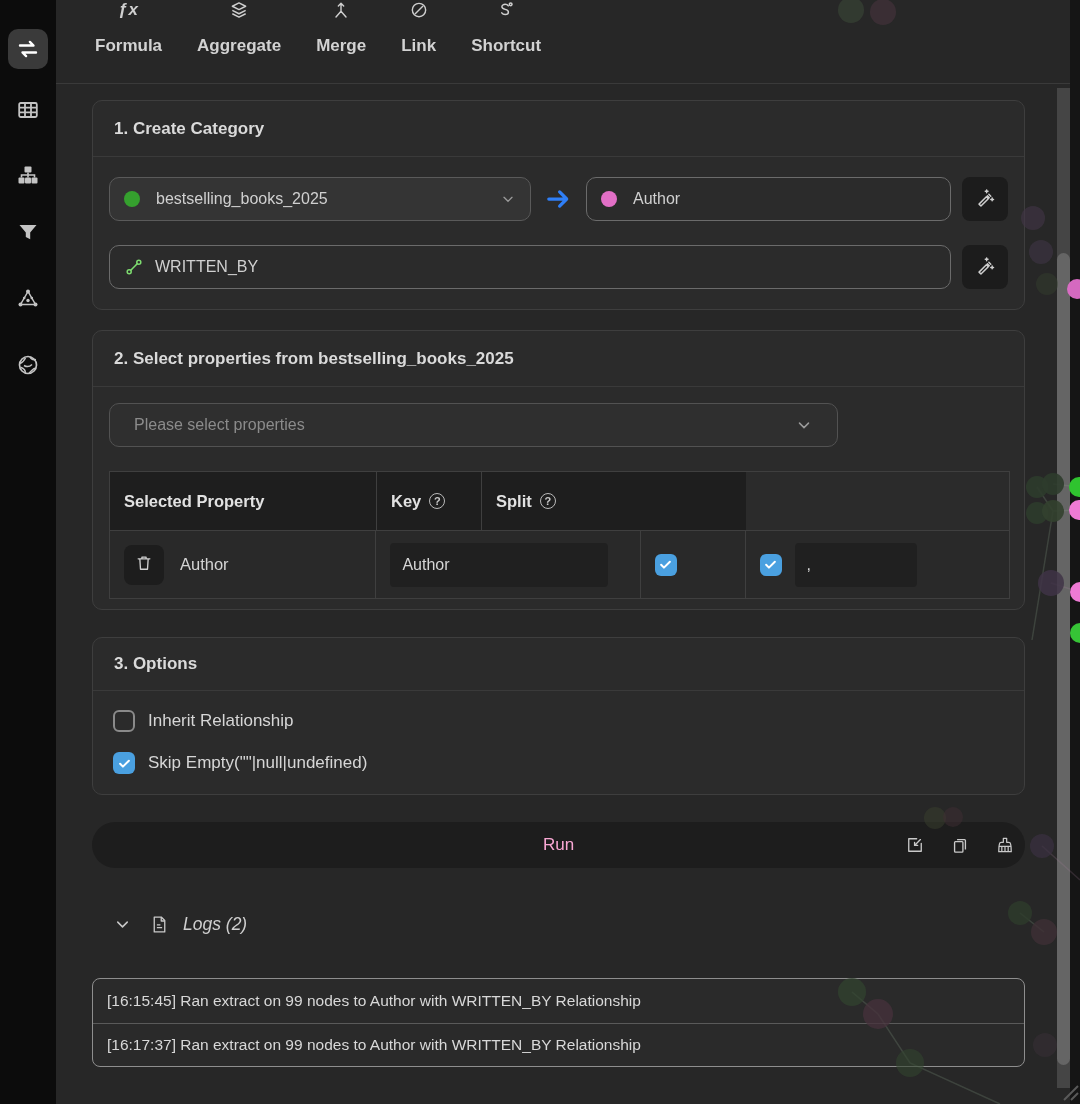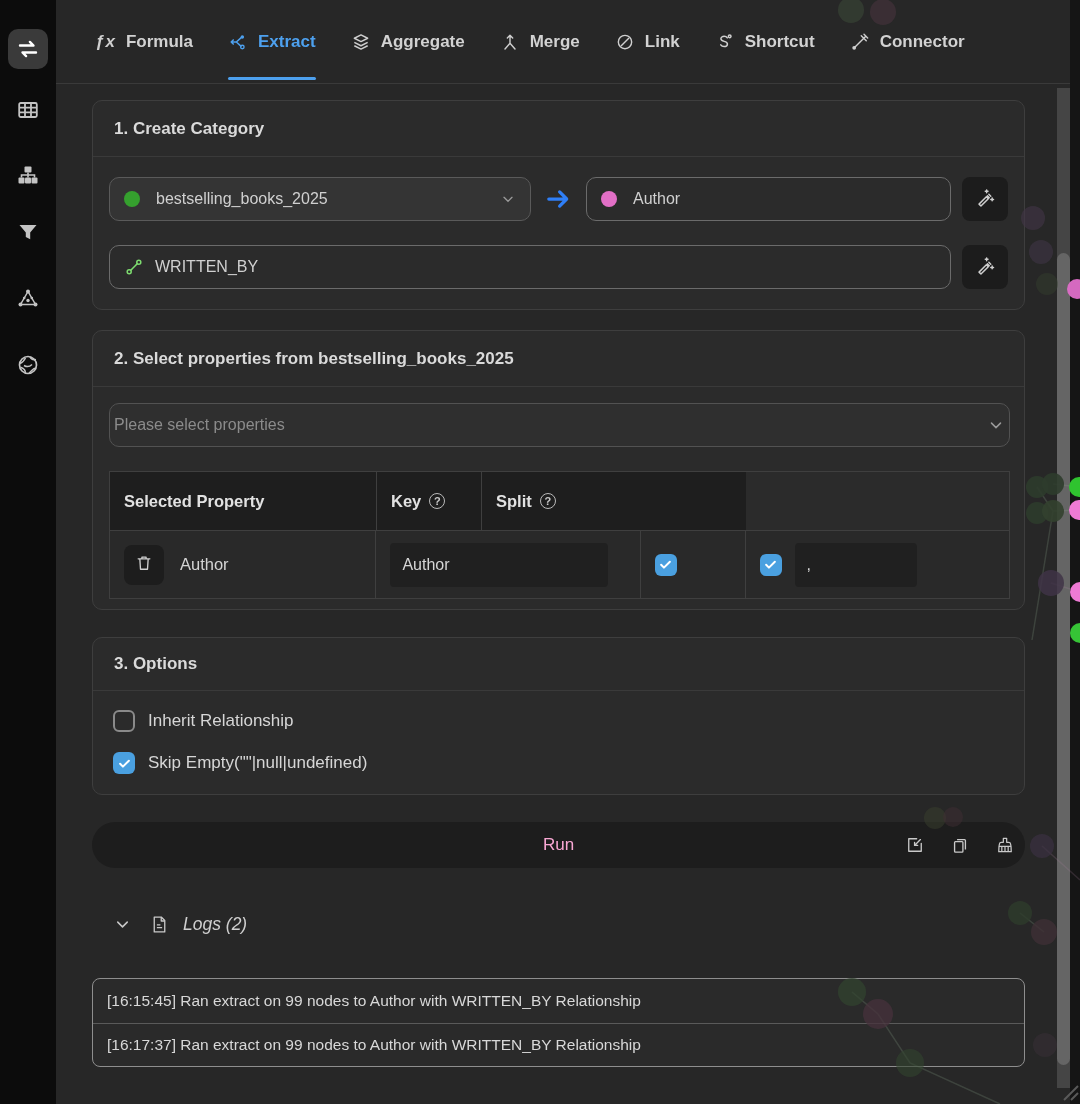--- a/index.html
+++ b/index.html
@@ -19,8 +19,8 @@
   
   .tabbar{position:absolute;left:0;top:0;width:100%;height:84px;border-bottom:1px solid #3a3a3a;
     display:flex;align-items:center;padding-left:39px;gap:35px;}
-  .tab{position:relative;height:84px;display:flex;align-items:center;gap:10px;color:#d2d2d2;
-    font-size:17px;font-weight:600;cursor:pointer;white-space:nowrap;}
+  .tab{position:relative;height:84px;display:flex;align-items:center;gap:16px;color:#d2d2d2;
+    font-size:17px;font-weight:600;cursor:pointer;white-space:nowrap;flex-direction:column;}
   .tab .ticon{display:flex;align-items:center;color:#cfcfcf;}
   .tab.active{color:#4da0ee;}
   .tab.active .ticon{color:#4da0ee;}

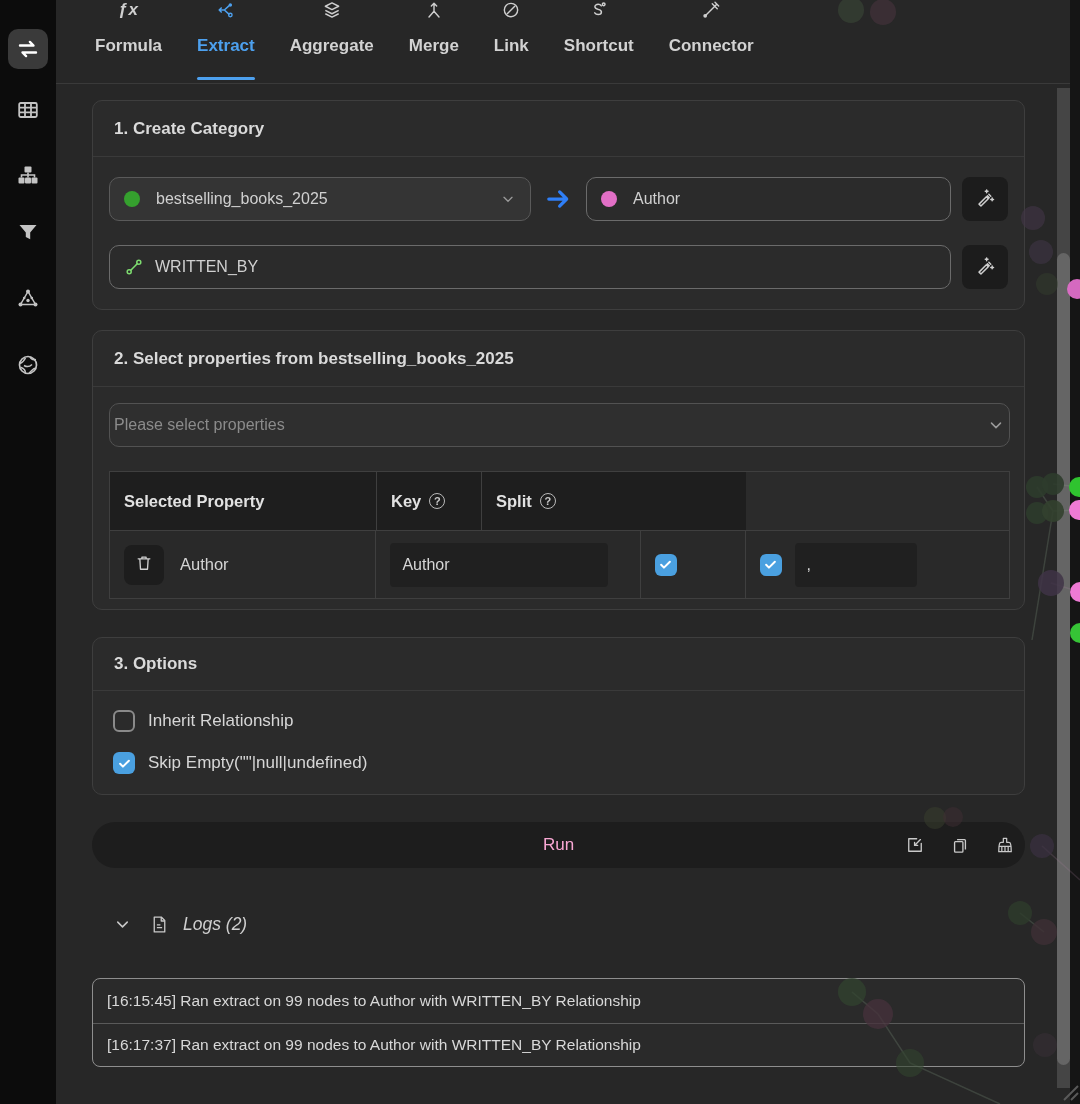--- a/index.html
+++ b/index.html
@@ -168,18 +168,6 @@
     <div class="tab">
       <span class="ticon fx">ƒx</span>
       <span>Formula</span>
-    </div>
-    <div class="tab active">
-      <span class="ticon">
-        <svg width="20" height="20" viewBox="0 0 24 24">
-            <g stroke="currentColor" stroke-width="1.8" fill="none" stroke-linecap="round" stroke-linejoin="round">
-              <path d="M10 12H3.8M6.3 9.5L3.8 12l2.5 2.5M10 12l5.5-5M10 12l5.5 5"></path>
-            </g>
-            <circle cx="17.2" cy="6" r="2.1" fill="currentColor"></circle>
-            <circle cx="17.2" cy="18" r="2.1" stroke="currentColor" stroke-width="1.6" fill="none"></circle>
-          </svg>
-      </span>
-      <span>Extract</span>
     </div>
     <div class="tab">
       <span class="ticon">

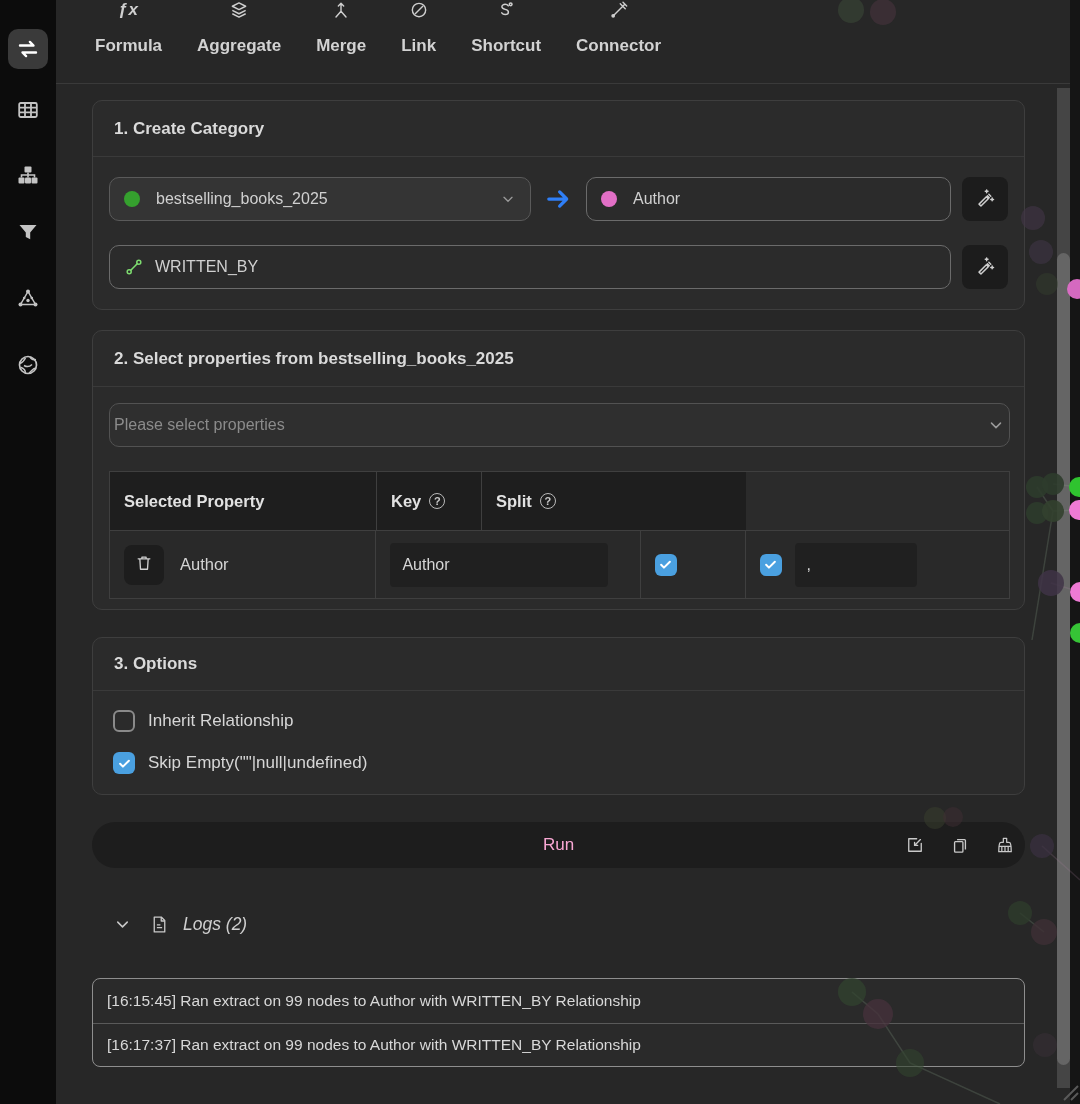--- a/index.html
+++ b/index.html
@@ -212,17 +212,6 @@
           </svg>
       </span>
       <span>Shortcut</span>
-    </div>
-    <div class="tab">
-      <span class="ticon">
-        <svg width="20" height="20" viewBox="0 0 24 24">
-            <g stroke="currentColor" stroke-width="1.7" fill="none" stroke-linecap="round">
-              <path d="M4.5 19.5L19 5M13.5 4.5l6 6M16.8 2.8l4.4 4.4"></path>
-              <circle cx="5" cy="19" r="1.4" fill="currentColor"></circle>
-            </g>
-          </svg>
-      </span>
-      <span>Connector</span>
     </div>
   </div>
 

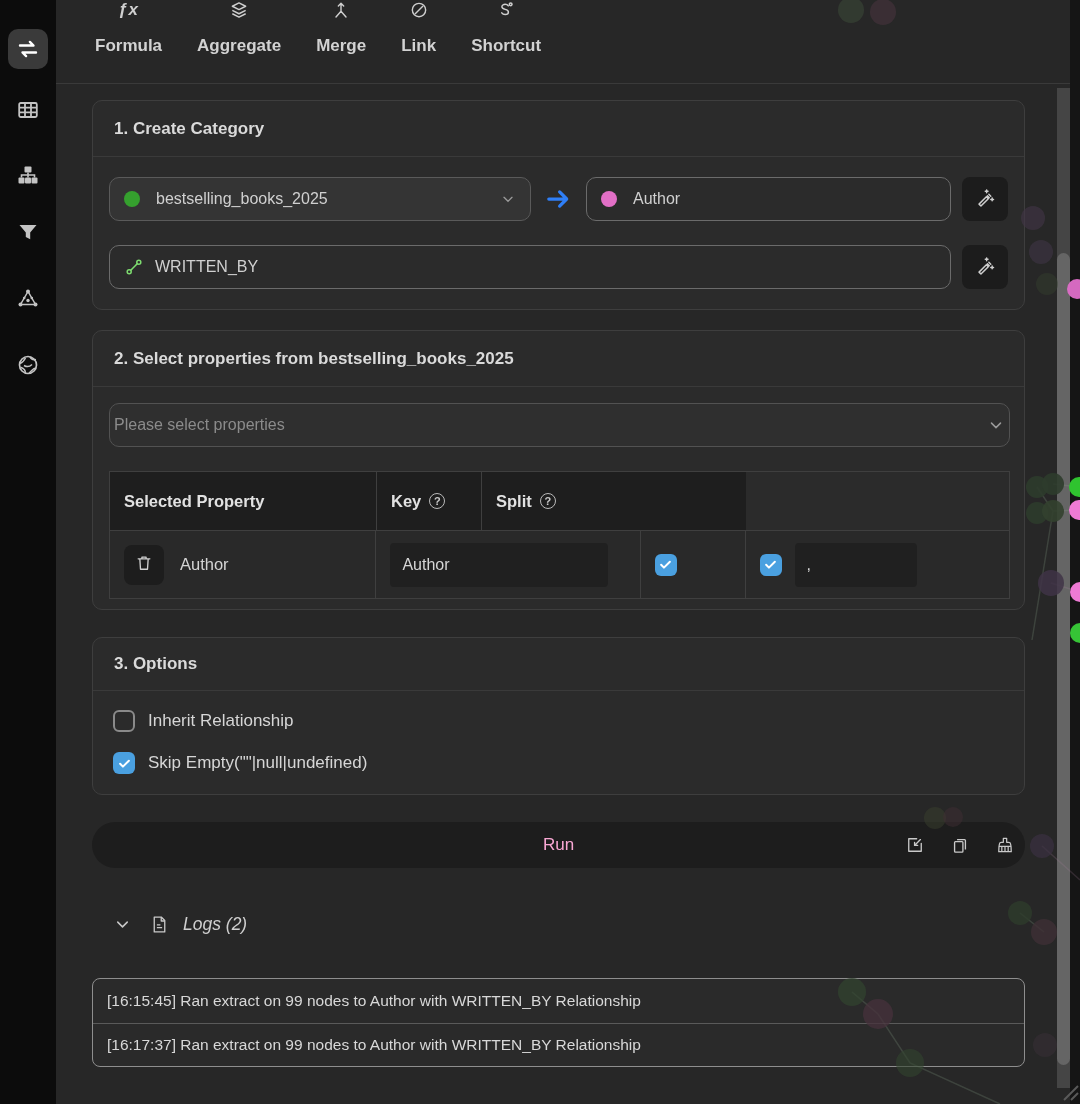--- a/index.html
+++ b/index.html
@@ -49,8 +49,8 @@
   .arrow-wrap{position:absolute;left:450px;top:84px;width:34px;height:28px;display:flex;align-items:center;}
 
   
-  .props-dd{position:absolute;top:72px;left:16px;width:901px;height:44px;background:#2f2f2f;border:1px solid #525252;
-    border-radius:10px;display:flex;align-items:center;padding:0 4px;cursor:pointer;}
+  .props-dd{position:absolute;top:72px;left:16px;width:729px;height:44px;background:#2f2f2f;border:1px solid #525252;
+    border-radius:10px;display:flex;align-items:center;padding:0 24px;cursor:pointer;}
   .placeholder{color:#8b8b8b;font-size:16px;}
 
   

